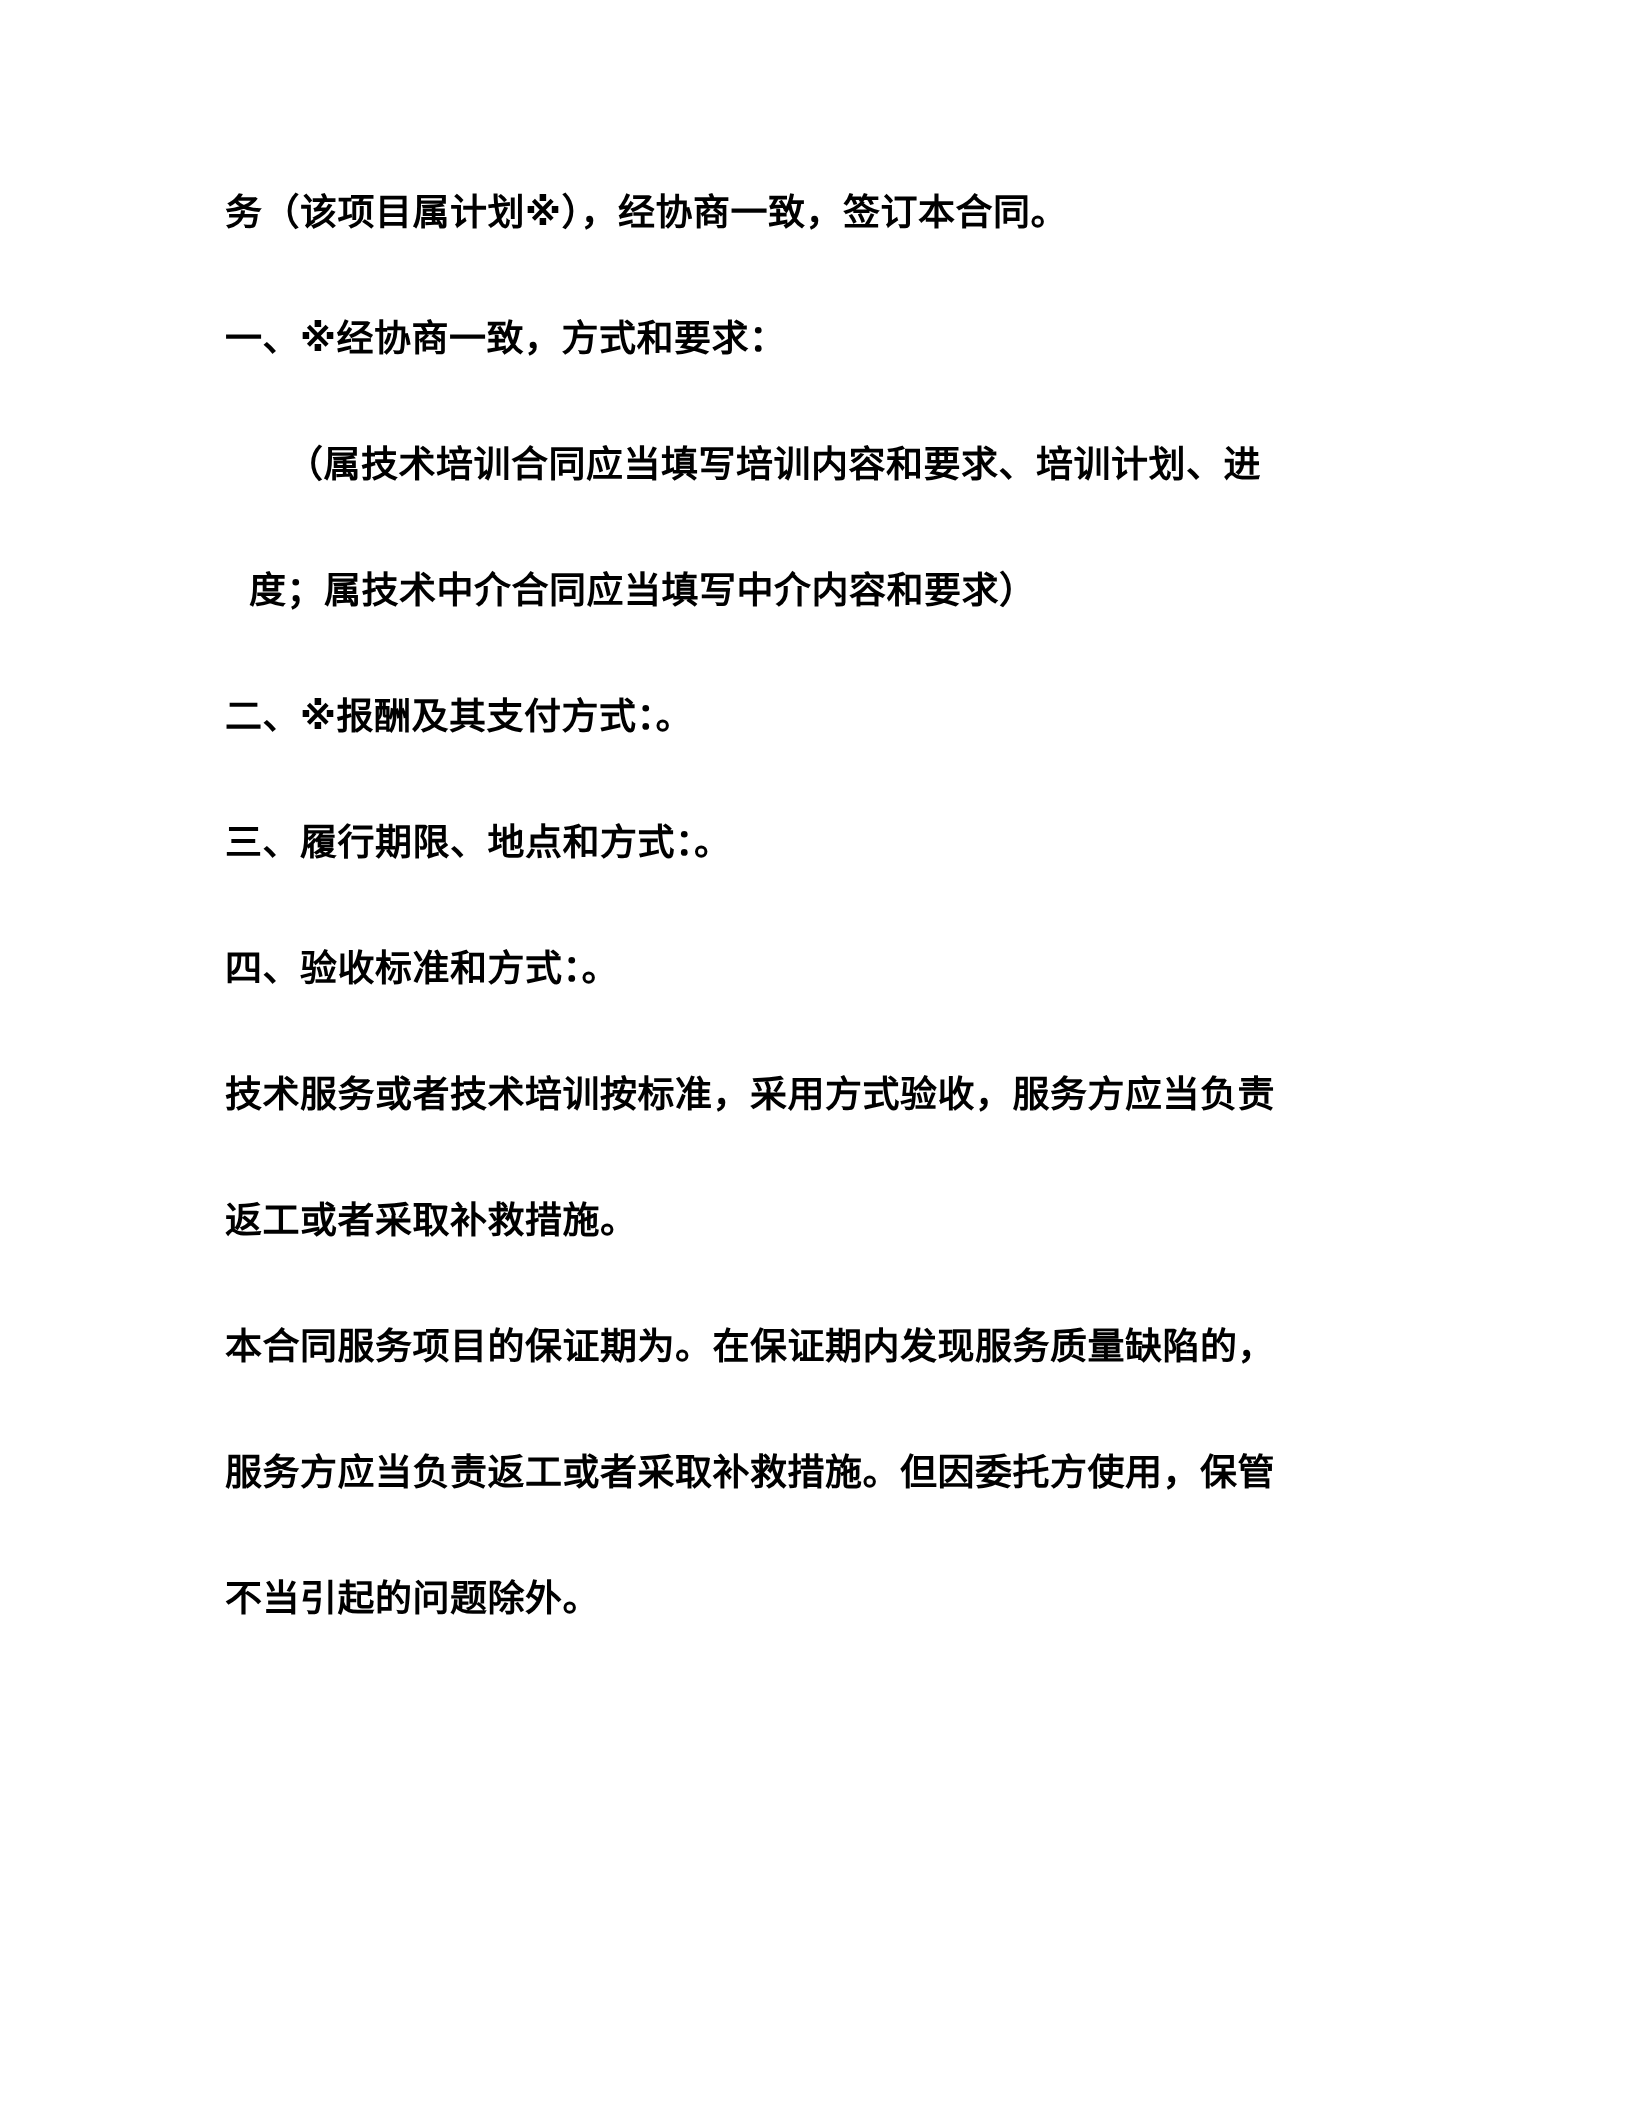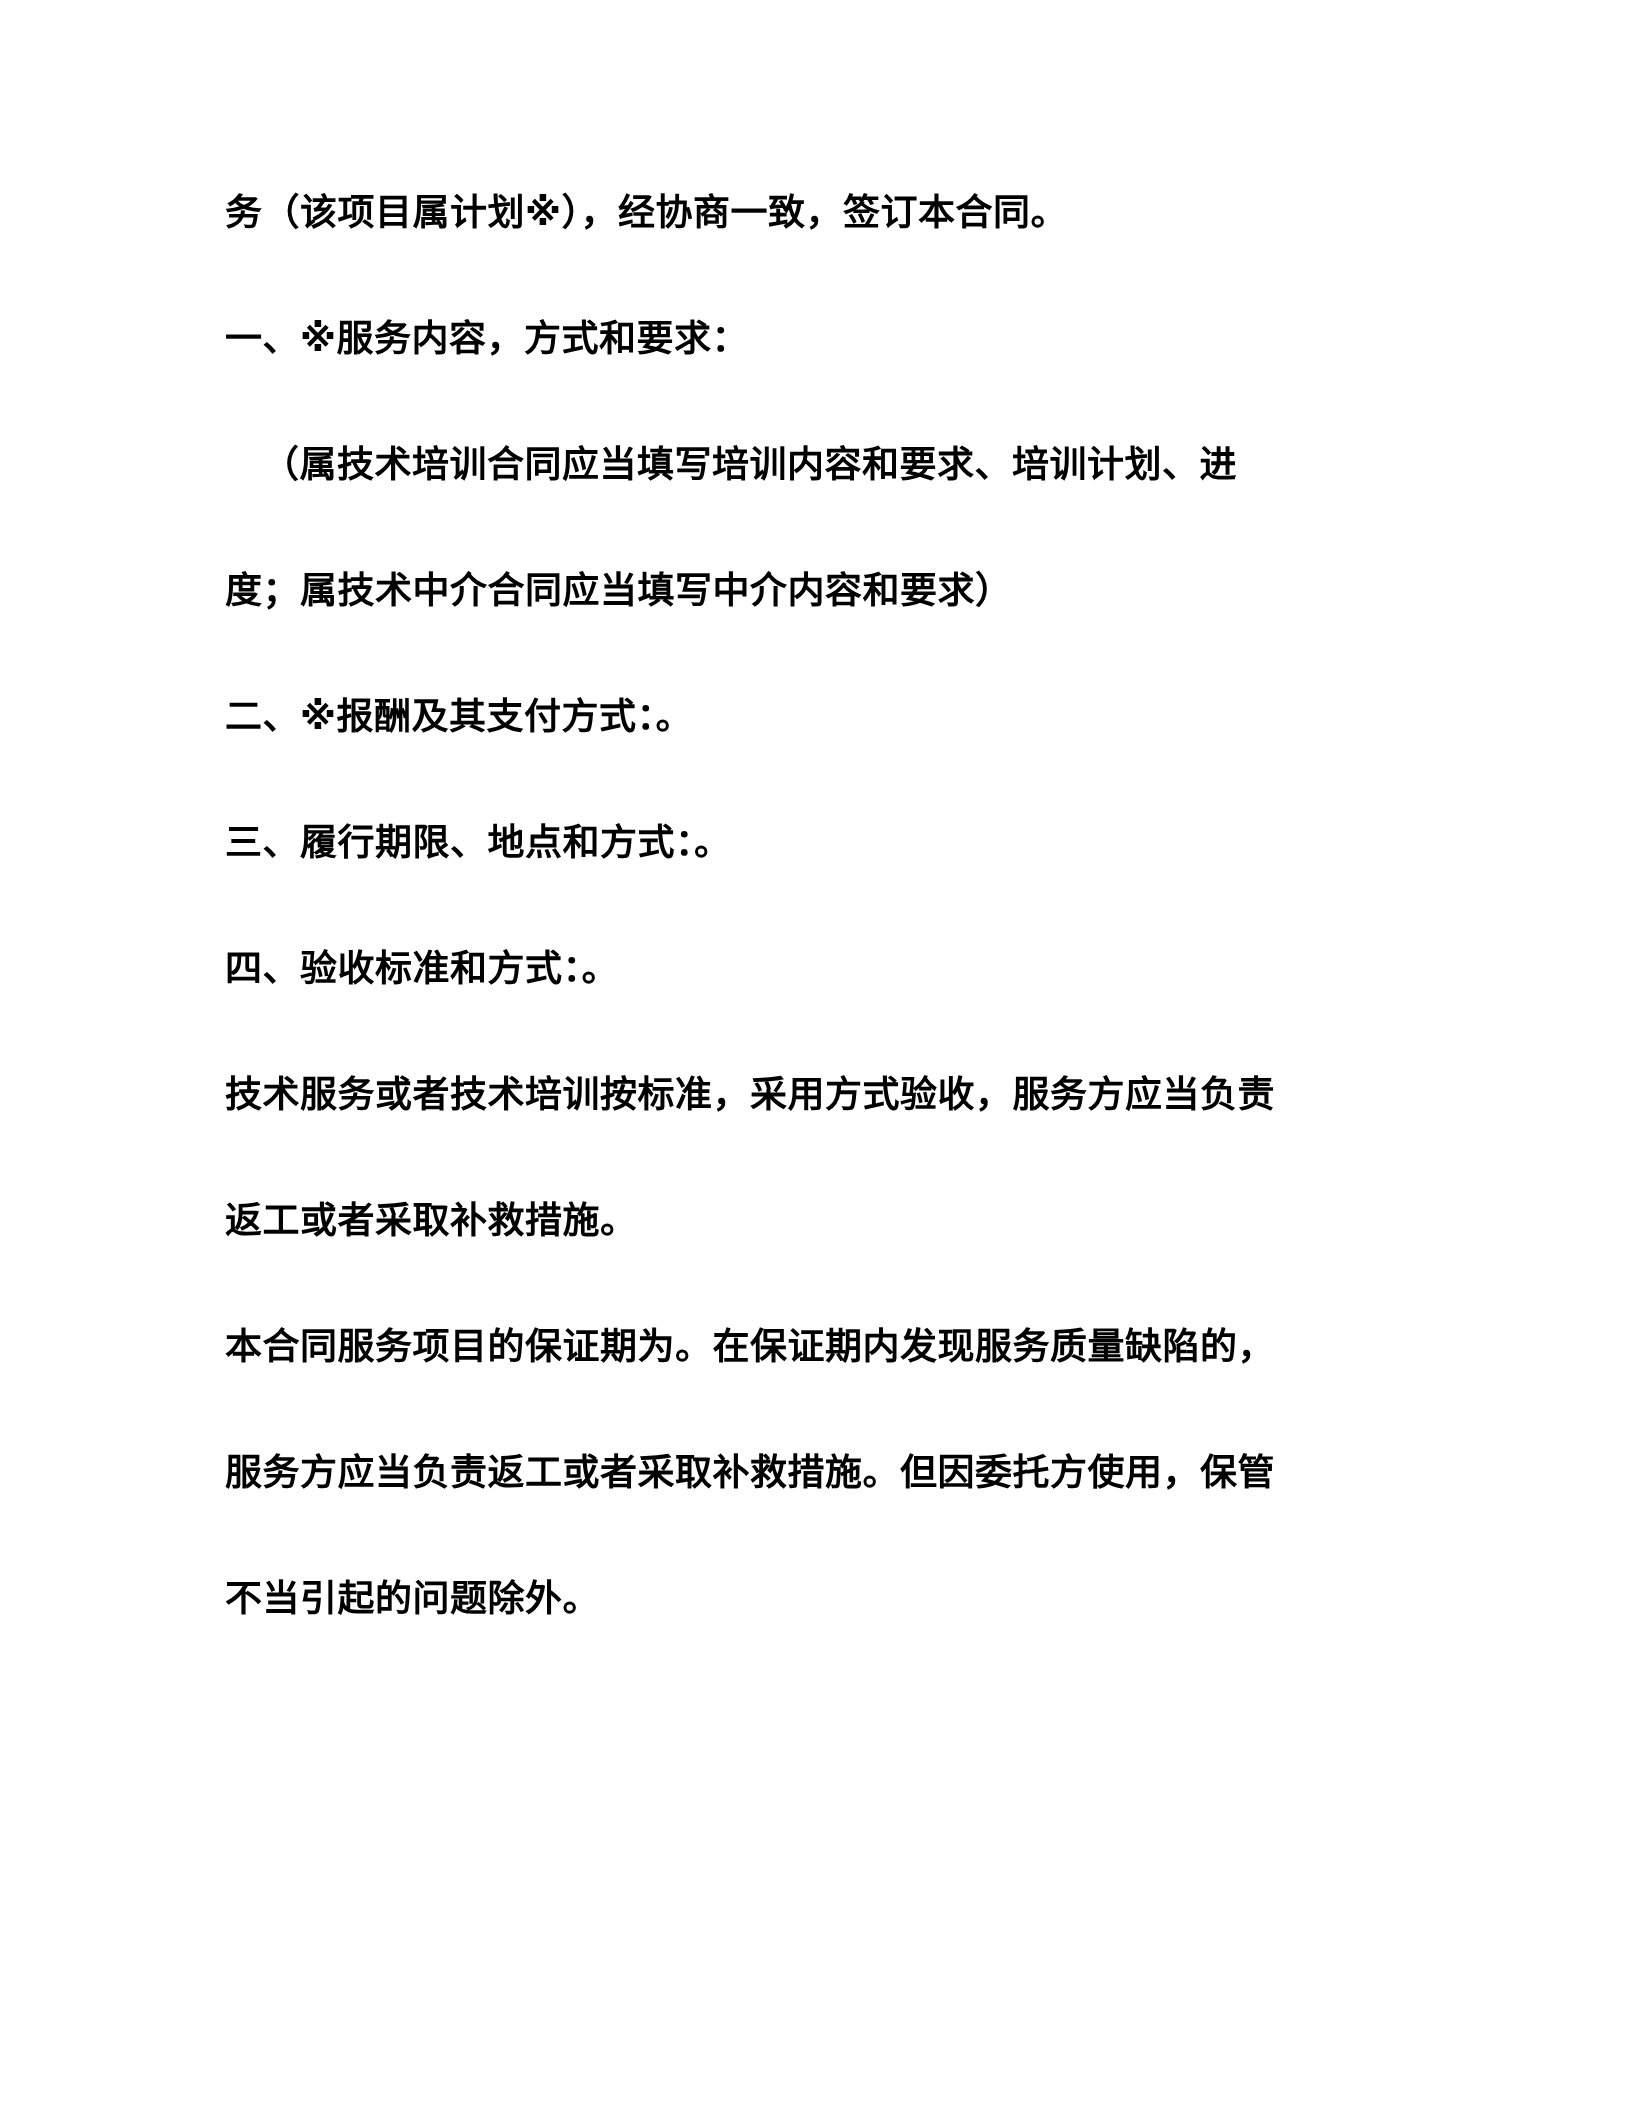--- a/index.html
+++ b/index.html
@@ -49,7 +49,7 @@
 
     <p class="para">务（该项目属计划※），经协商一致，签订本合同。</p>
 
-    <p class="para">一、※服务内容，方式和要求：</p>
+    <p class="para">一、※经协商一致，方式和要求：</p>
 
     <p class="para indent">（属技术培训合同应当填写培训内容和要求、培训计划、进度；属技术中介合同应当填写中介内容和要求）</p>
 

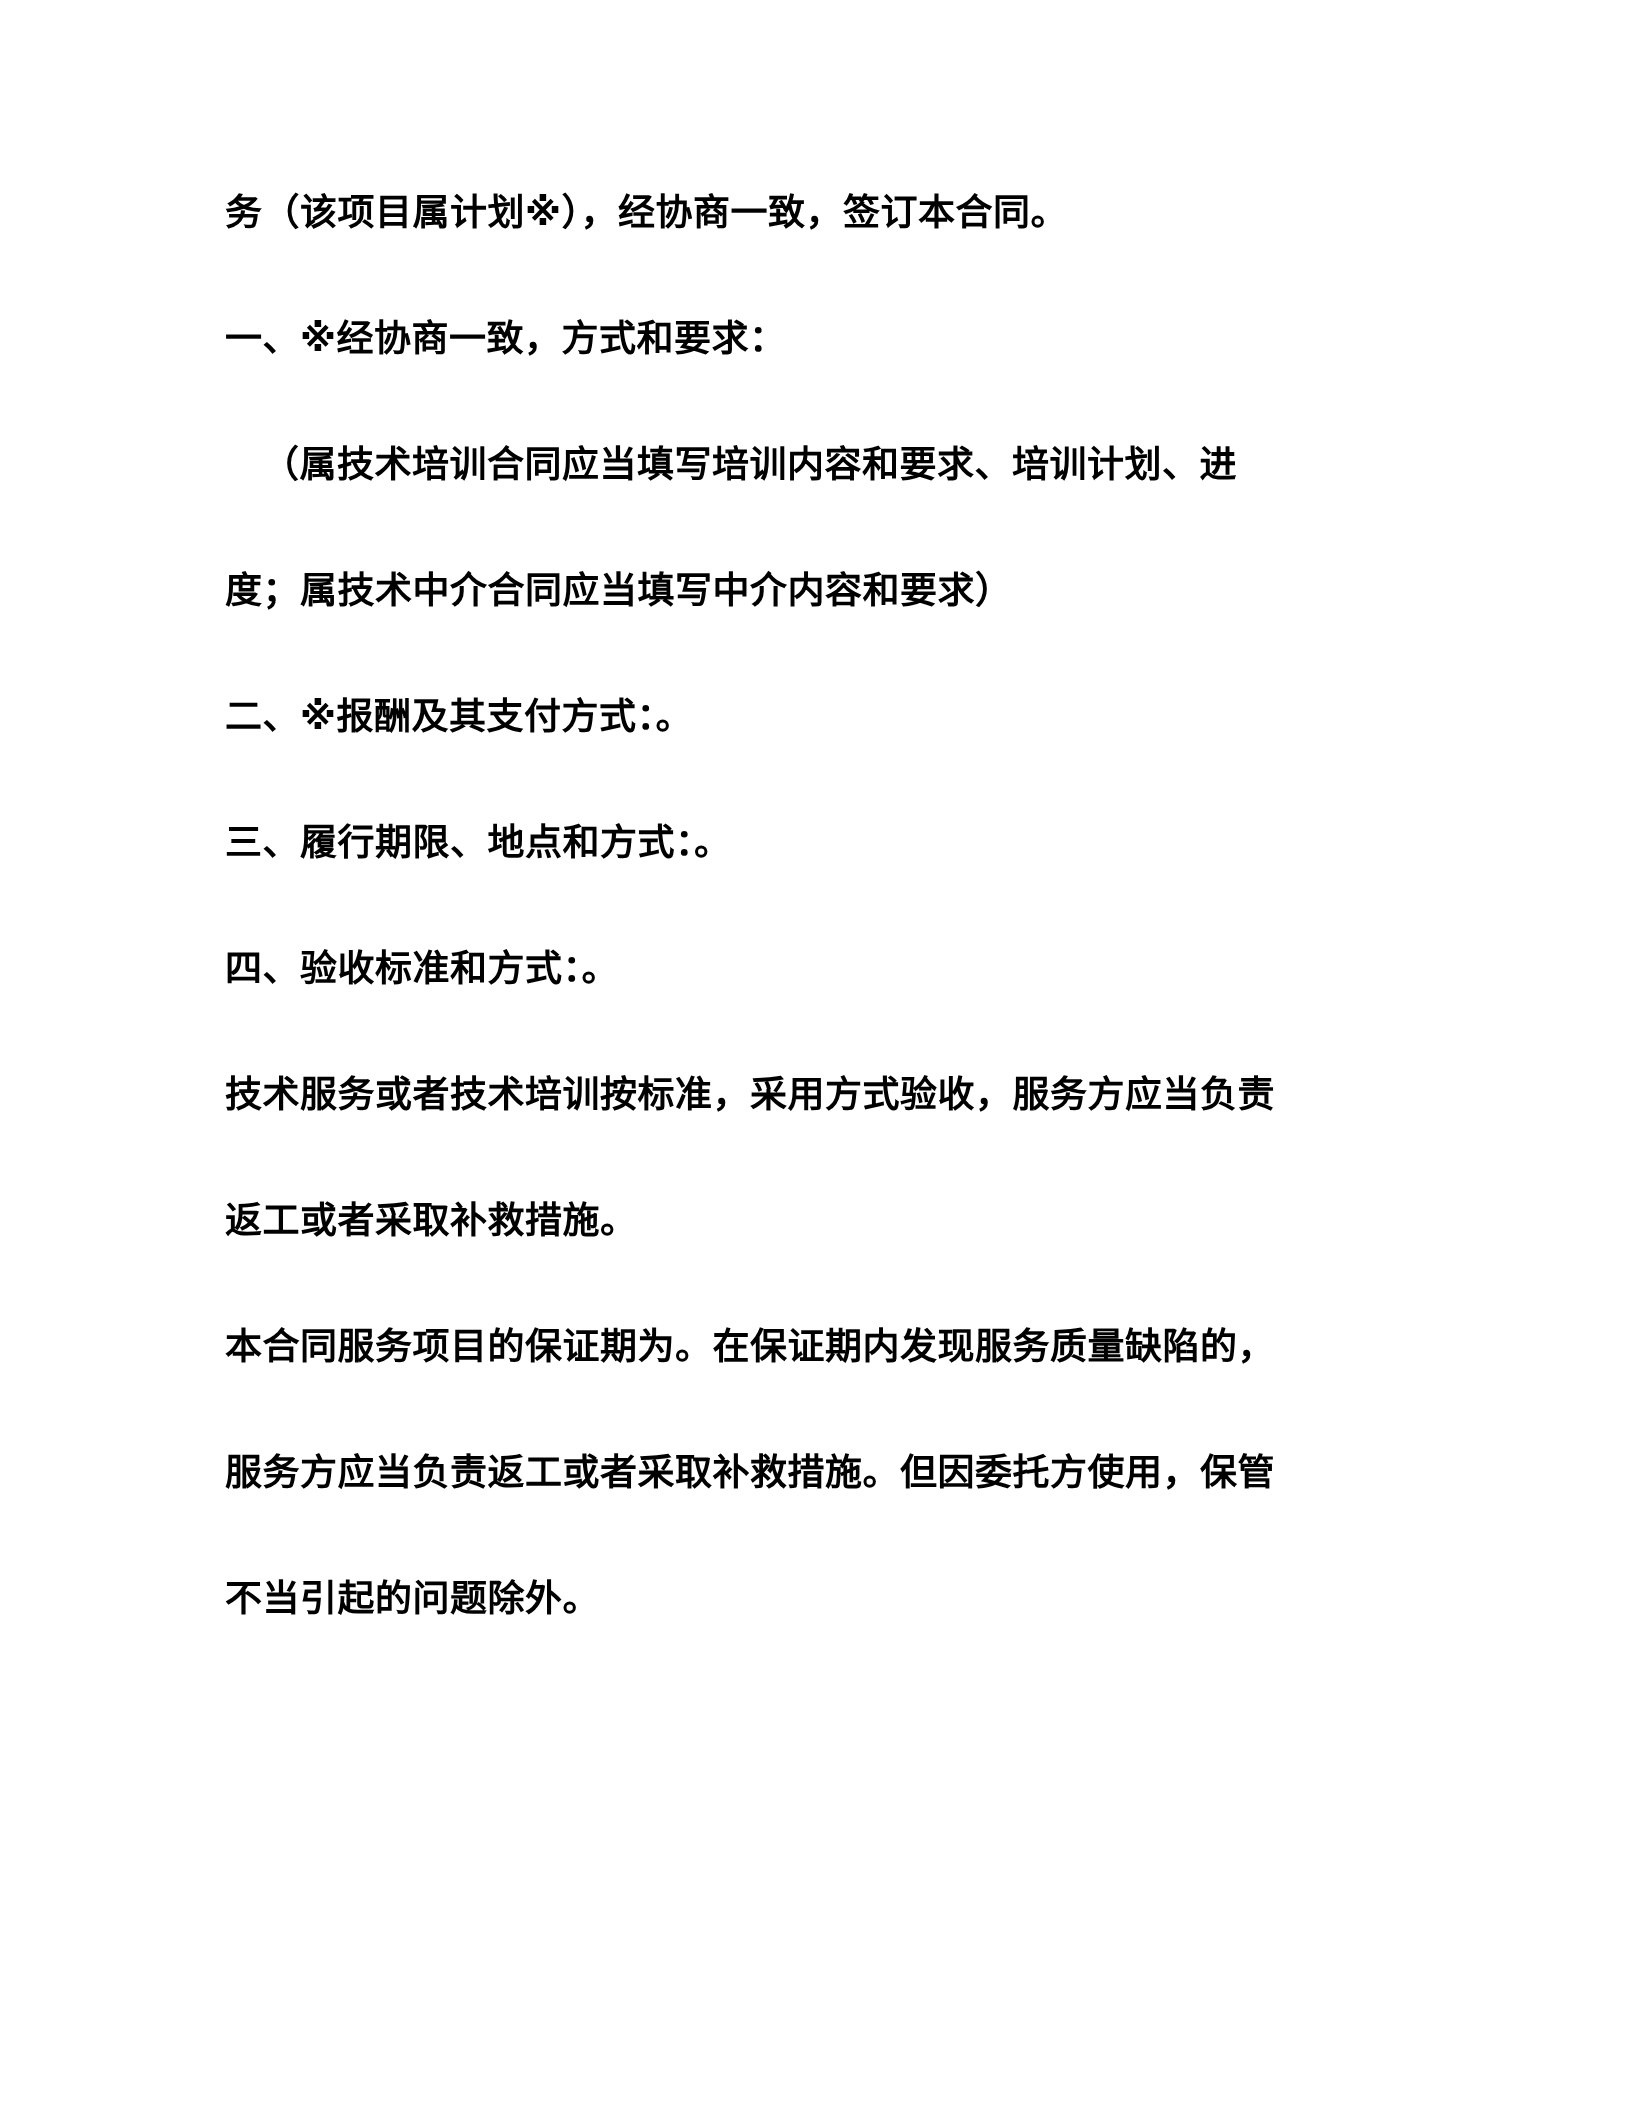--- a/index.html
+++ b/index.html
@@ -39,6 +39,7 @@
   }
   .para.indent {
     text-indent: 37px;
+    margin-left: 24px;
   }
 </style>
 </head>

